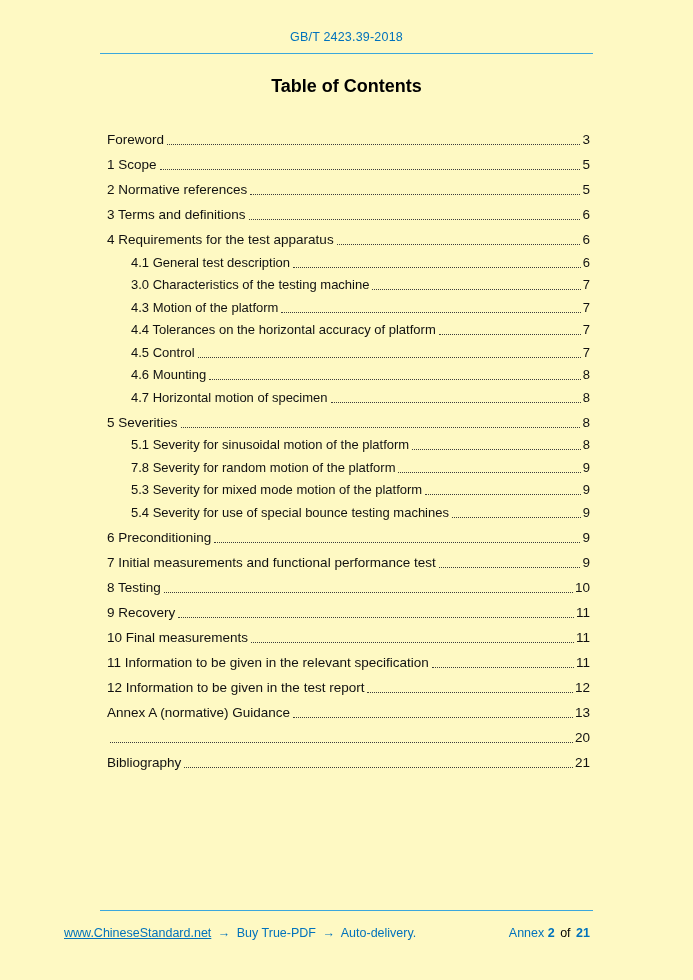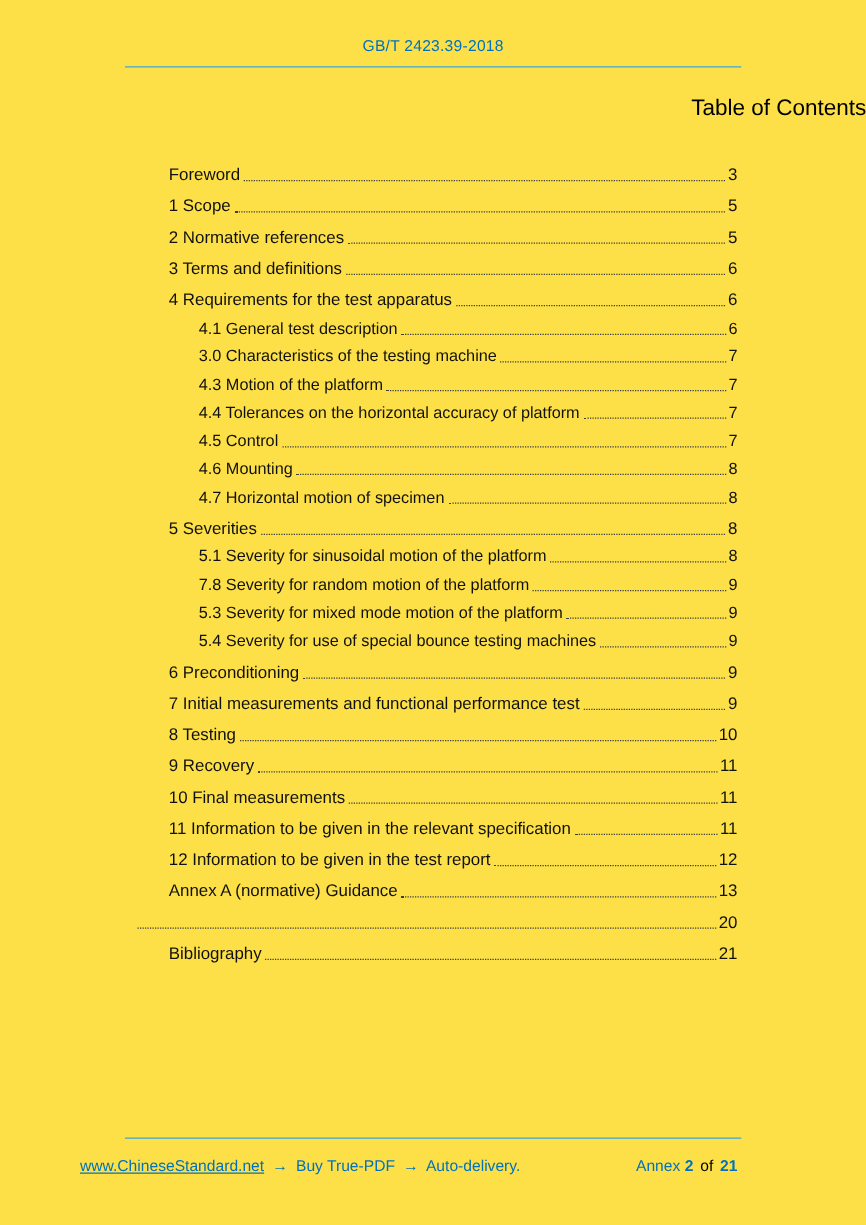--- a/index.html
+++ b/index.html
@@ -15,7 +15,7 @@
     color:var(--ink);
   }
   .page{
-    position:relative;width:693px;height:980px;background:#fde047;overflow:hidden;
+    position:relative;width:693px;height:980px;background:#fef9c3;overflow:hidden;
   }
   .header{padding-top:30px;}
   .header-title{

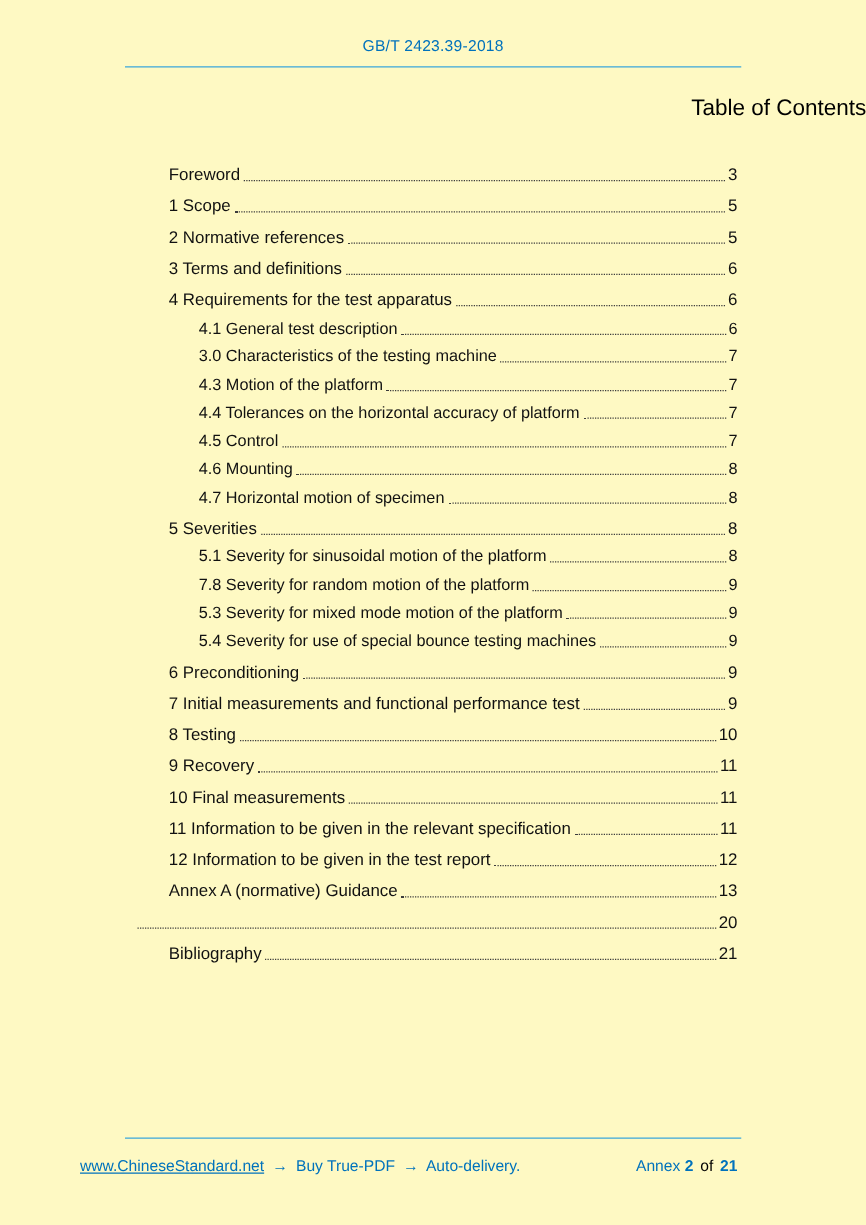--- a/index.html
+++ b/index.html
@@ -27,7 +27,7 @@
   }
   .header .rule{margin-top:9px;}
   .doc-title{
-    margin-top:22px;text-align:right;font-size:18px;font-weight:400;color:#000;
+    margin-top:22px;text-align:center;font-size:18px;font-weight:700;color:#000;
   }
   .toc{
     margin-top:26px;padding:0 103px 0 107px;

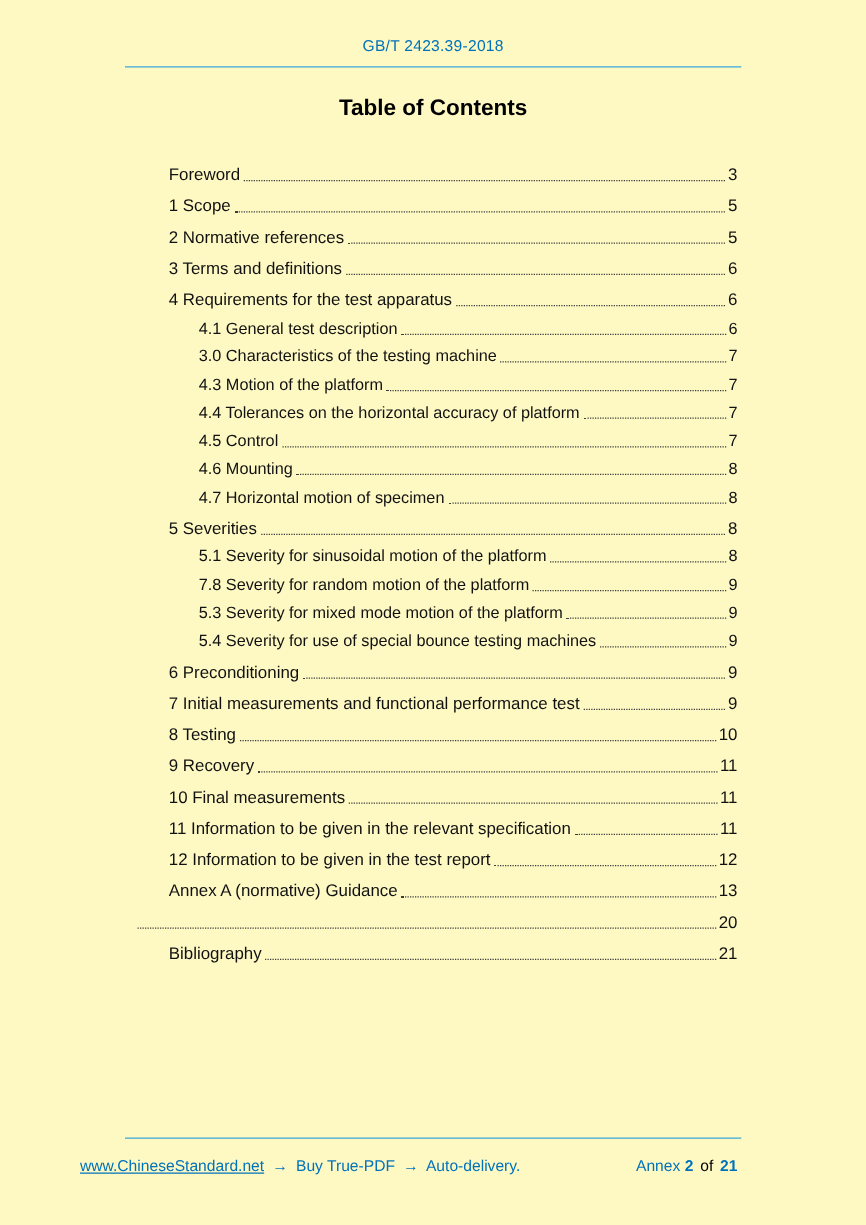--- a/index.html
+++ b/index.html
@@ -37,7 +37,7 @@
   }
   .toc-row.level0{font-size:13.5px;height:25px;}
   .toc-row.level1{font-size:13px;height:22.5px;padding-left:24px;}
-  .toc-label{white-space:nowrap;line-height:1.15;margin-left:28px;}
+  .toc-label{white-space:nowrap;line-height:1.15;}
   .toc-leader{
     flex:1;min-width:12px;
     border-bottom:1.6px dotted #3c3c3c;

